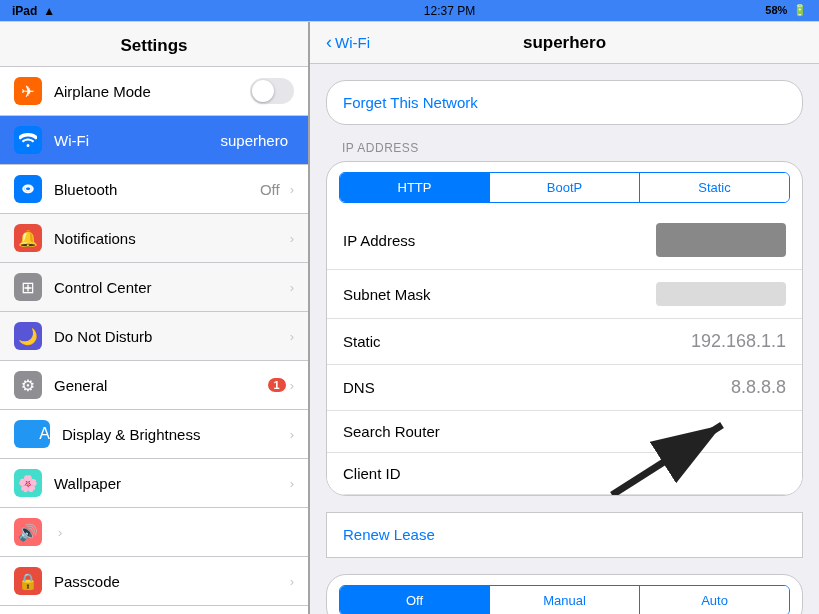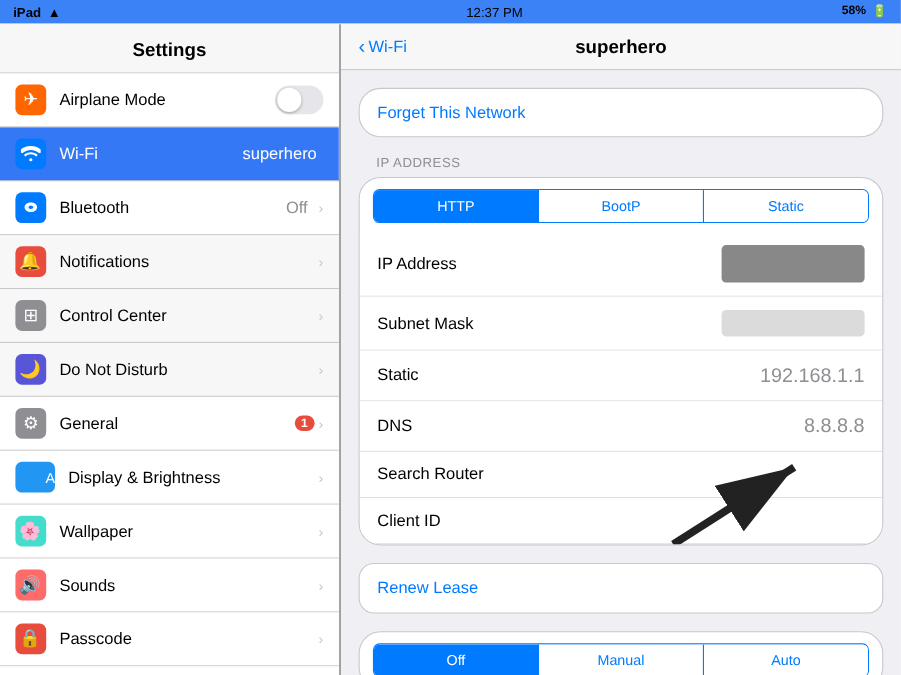--- a/index.html
+++ b/index.html
@@ -323,7 +323,7 @@
     </div>
 
     <div class="sidebar-item">
-      <div class="item-icon icon-aa" style="font-size:13px;font-weight:normal;padding-left:36px;">AA</div>
+      <div class="item-icon icon-aa" style="font-size:16px;font-weight:normal;padding-left:36px;">AA</div>
       <span class="item-label">Display &amp; Brightness</span>
       <span class="chevron">›</span>
     </div>

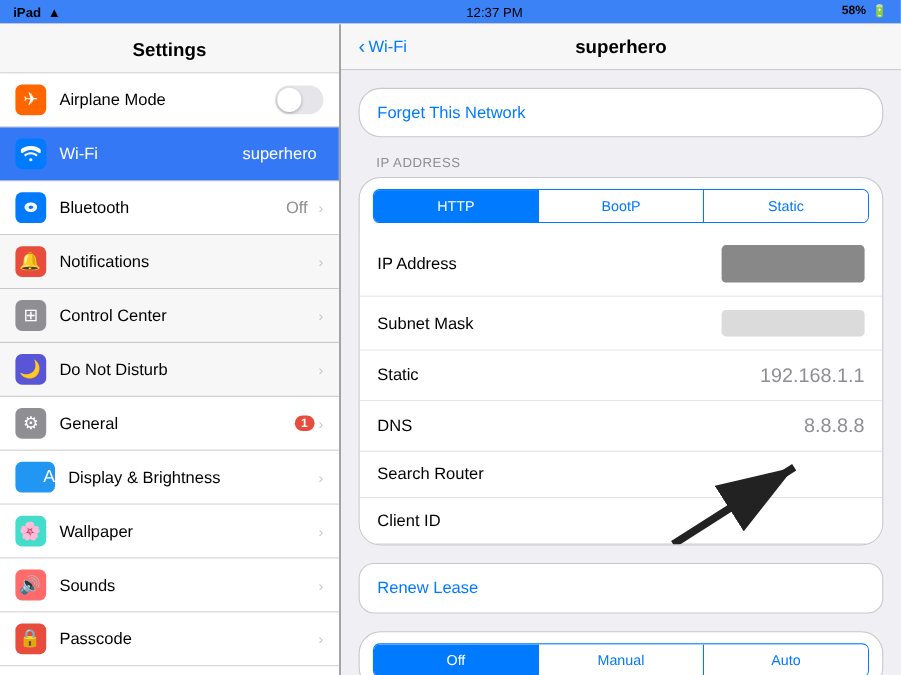--- a/index.html
+++ b/index.html
@@ -336,7 +336,6 @@
 
     <div class="sidebar-item">
       <div class="item-icon" style="background:#ff6b6b;">🔊</div>
-      <span class="item-label">Sounds</span>
       <span class="chevron">›</span>
     </div>
 

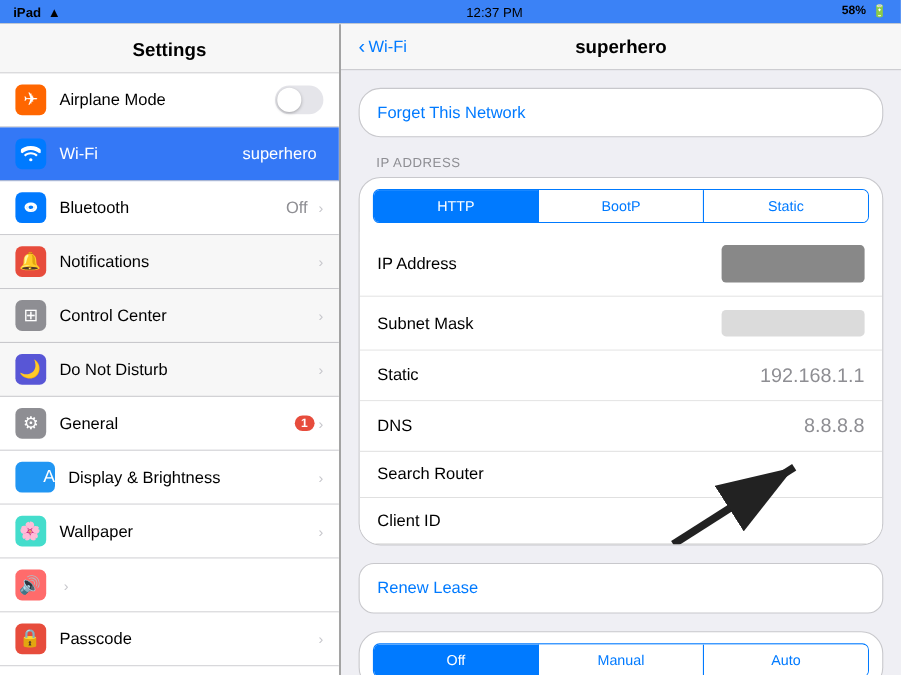--- a/index.html
+++ b/index.html
@@ -231,7 +231,7 @@
     
     .renew-card {
       background: #fff;
-      border-radius: 14px;
+      border-radius: 0;
       border: 1px solid #c8c8cc;
       margin-bottom: 16px;
       overflow: hidden;

